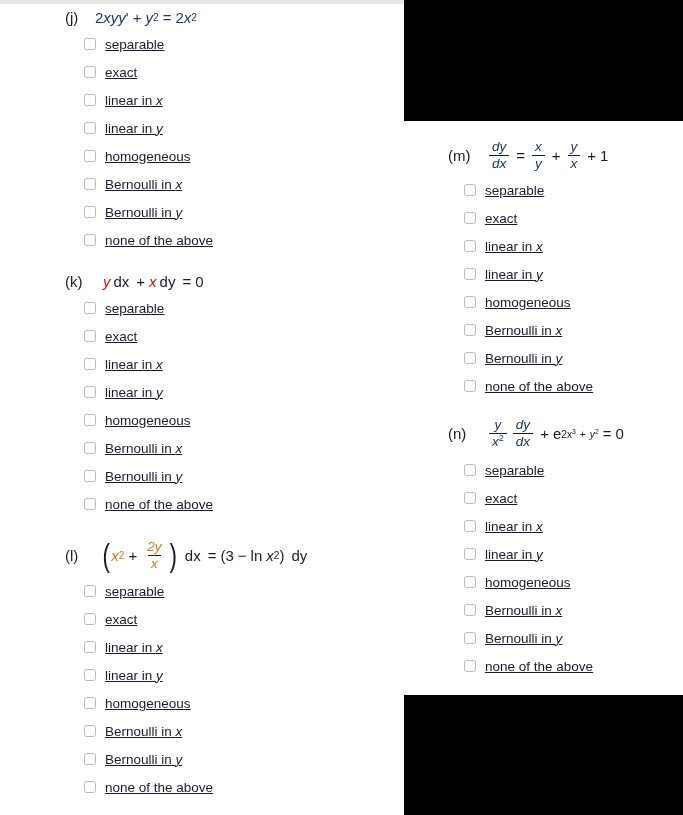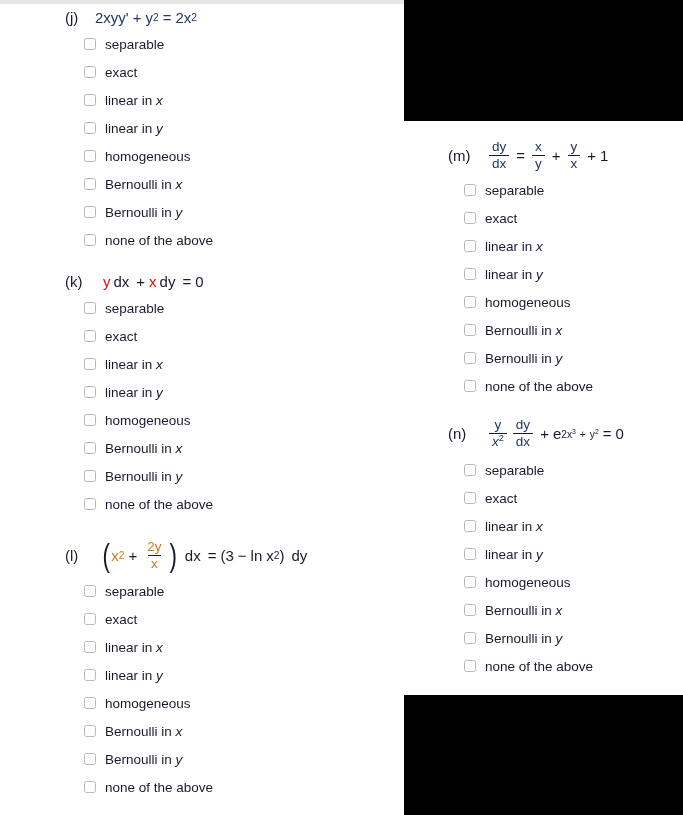--- a/index.html
+++ b/index.html
@@ -69,7 +69,7 @@
   }
 
   
-  .mi  { }
+  .mi  { font-style: italic; }
   .mn  { font-style: normal; }
   .op  { padding: 0 4px; font-style: normal; }
   .opt { padding: 0 3px; font-style: normal; }

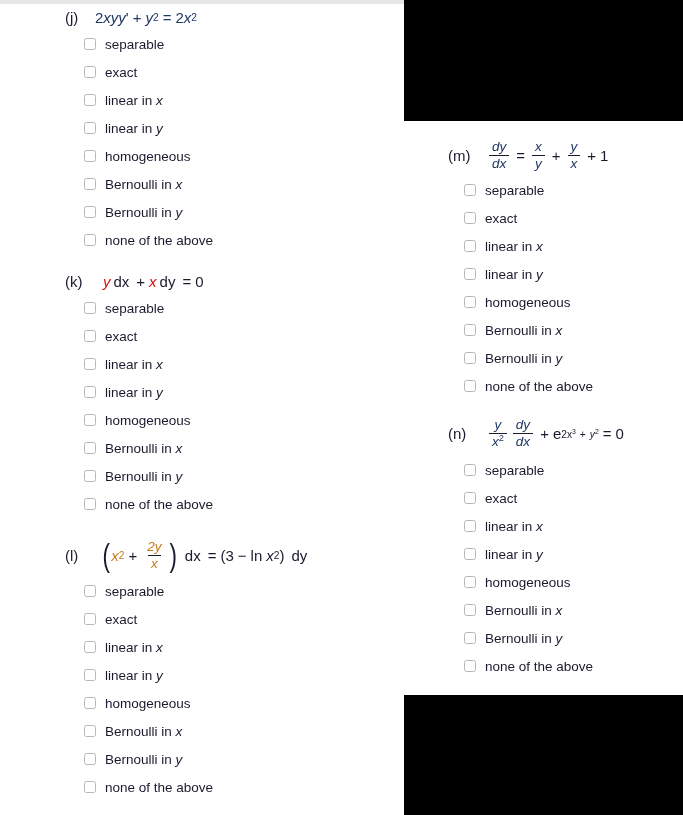--- a/index.html
+++ b/index.html
@@ -127,6 +127,7 @@
     height: 20px;
     margin: 0;
     cursor: pointer;
+    text-decoration: underline;
   }
   .checkbox {
     width: 12px;

